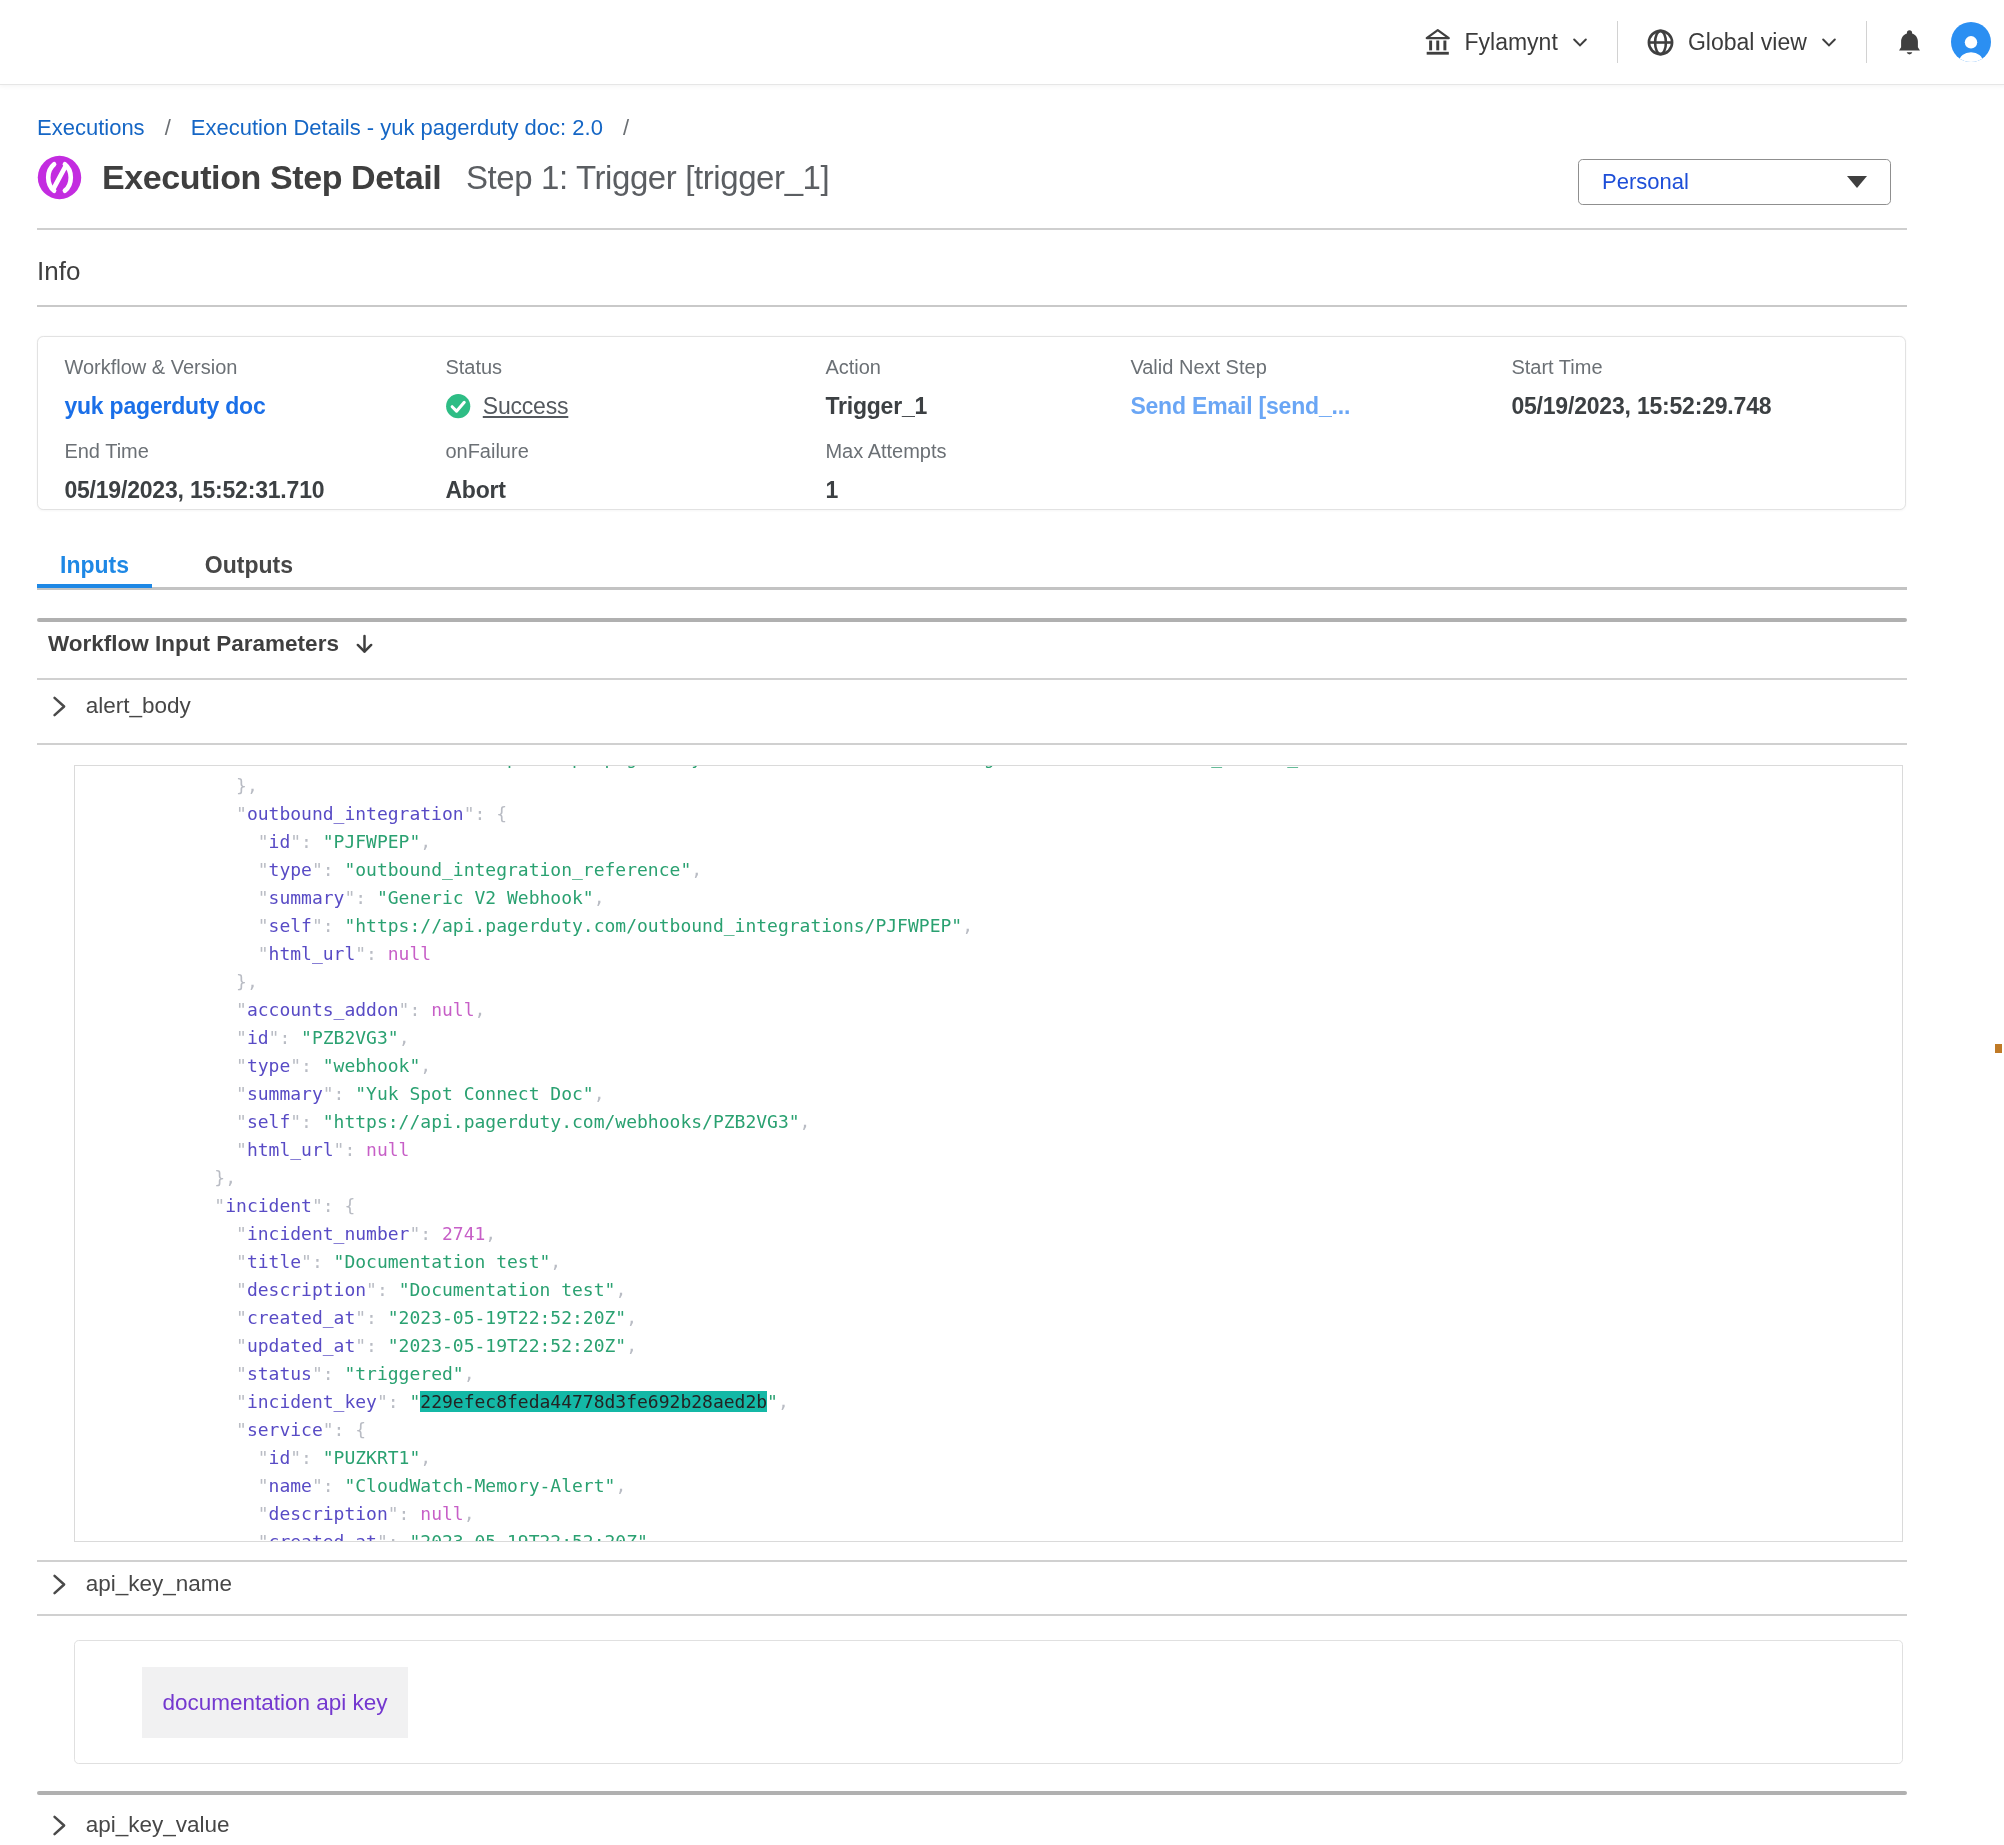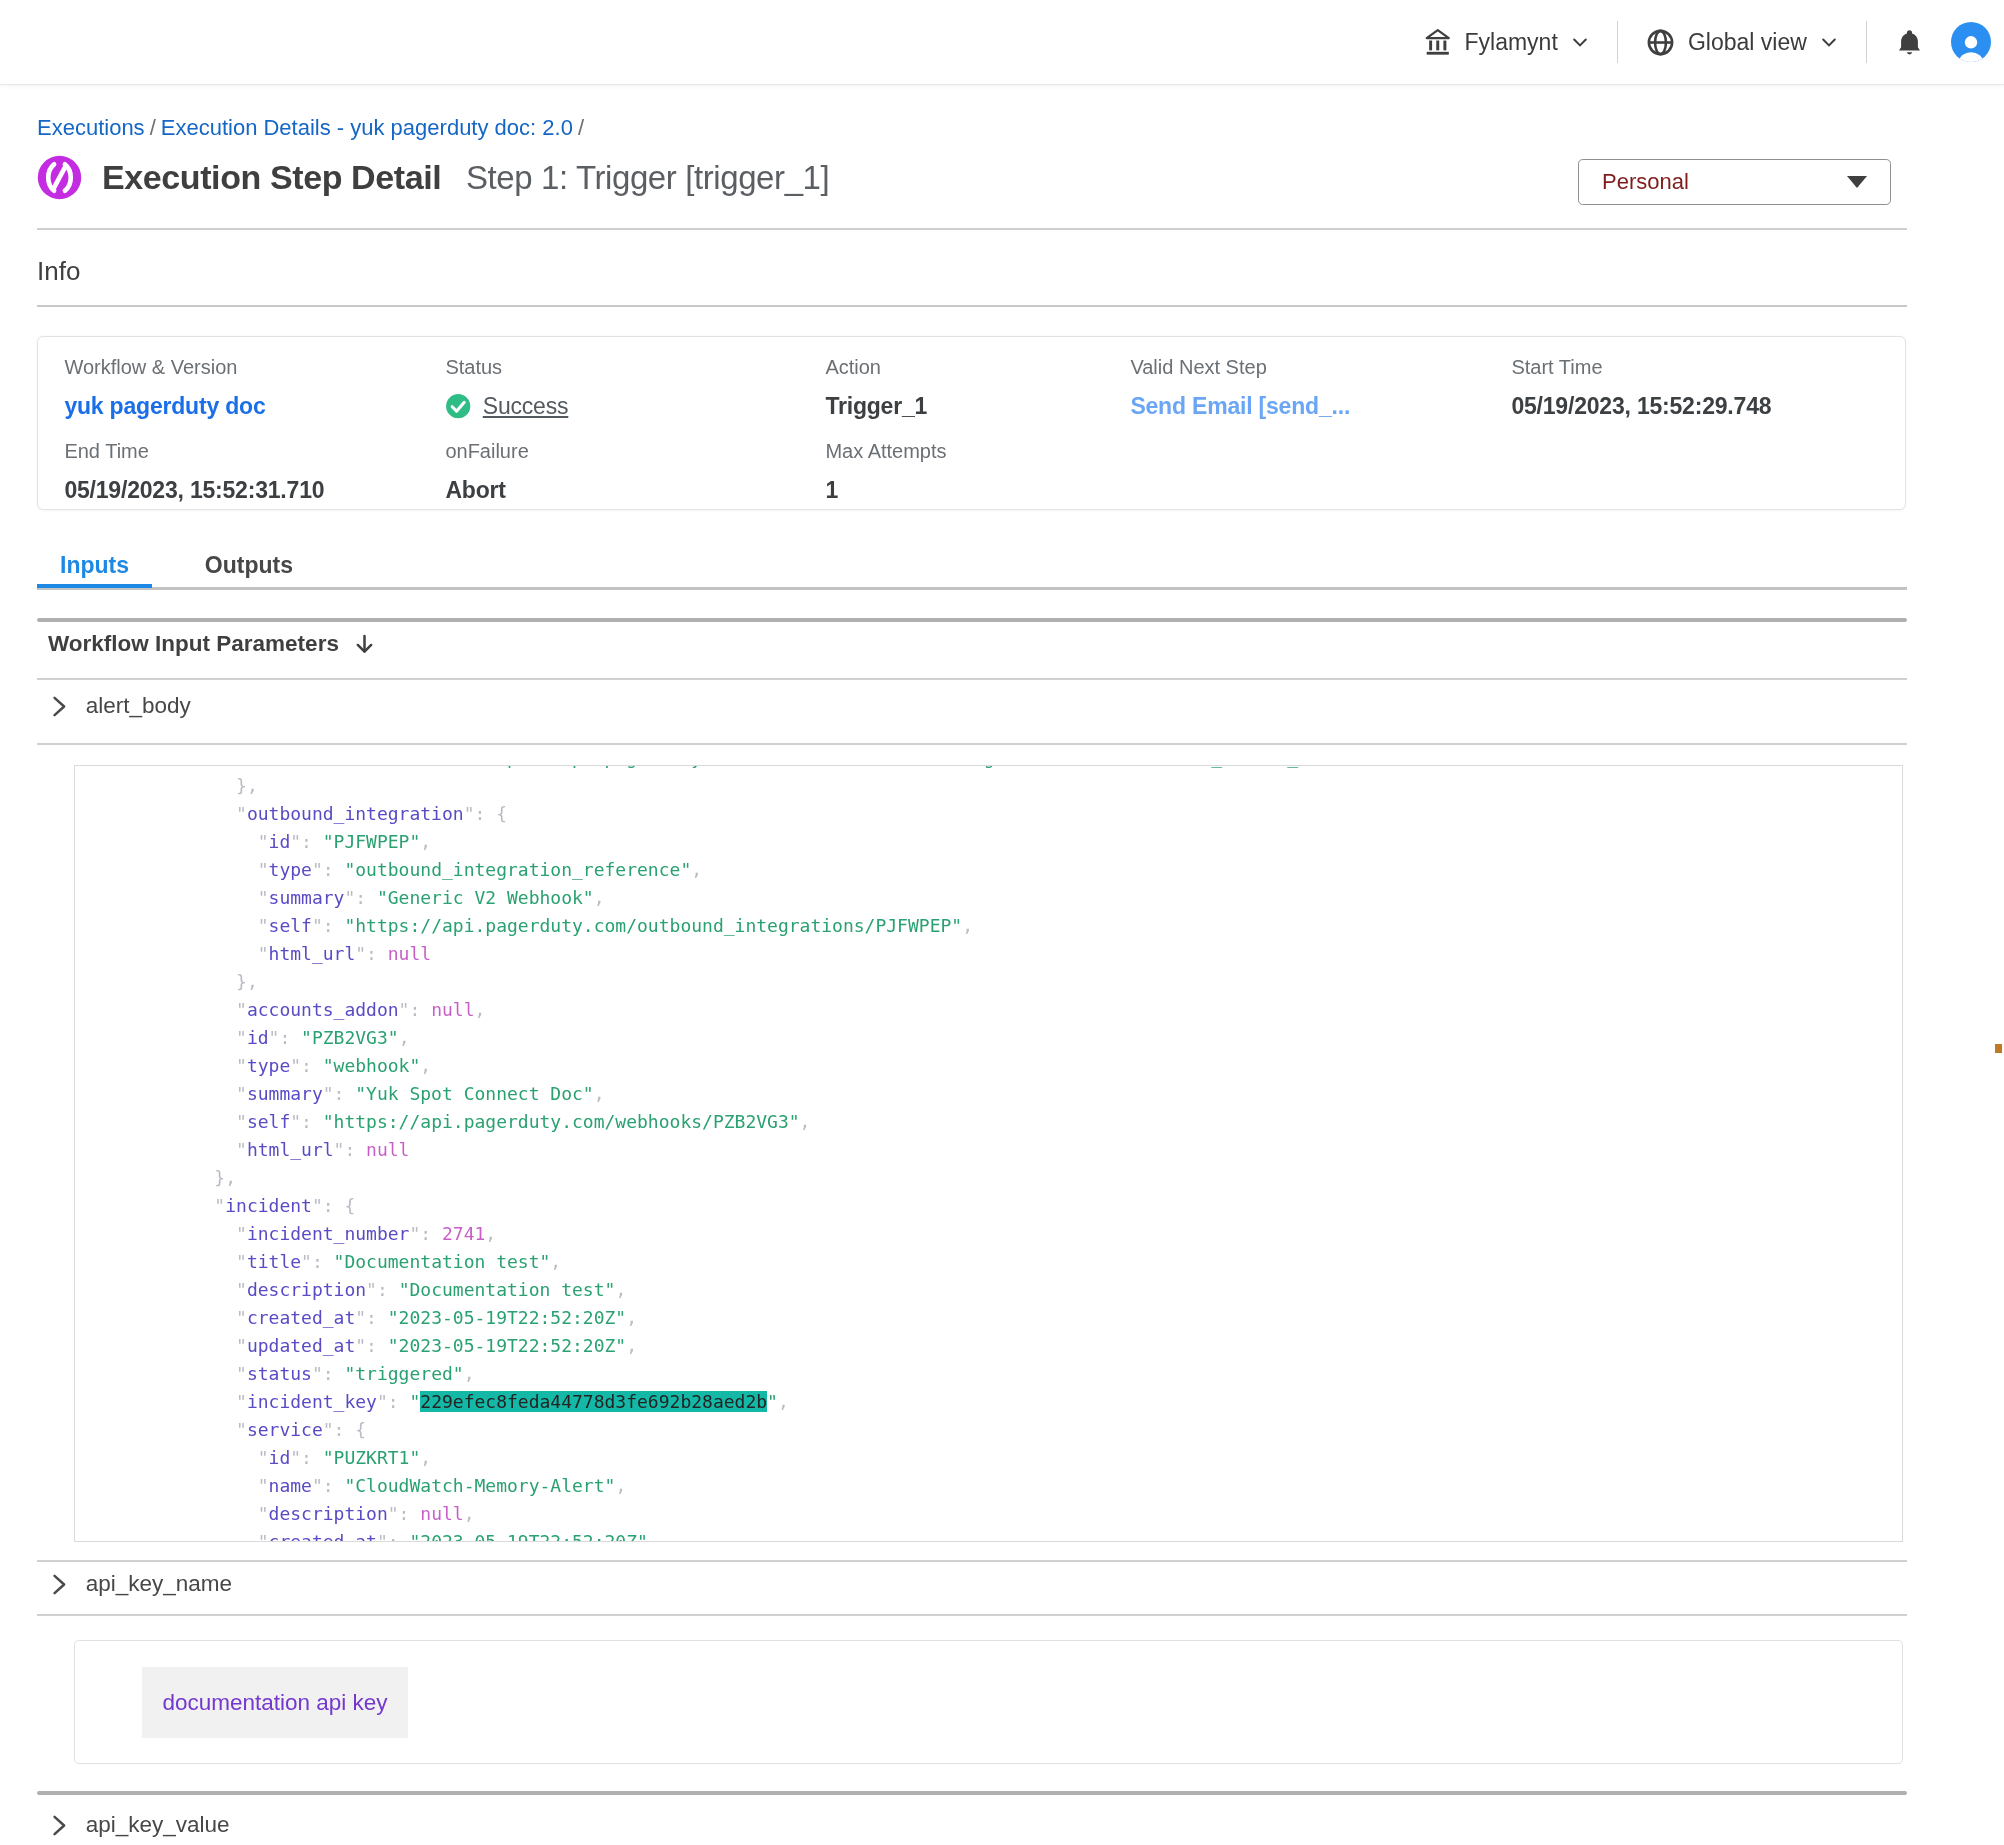--- a/index.html
+++ b/index.html
@@ -15,7 +15,7 @@
   .avatar { width:40px; height:40px; border-radius:50%; background:#2b8ff2; display:flex; align-items:flex-end; justify-content:center; overflow:hidden; }
 
   
-  .breadcrumb { position:absolute; top:115px; left:37px; font-size:22px; display:flex; gap:5px; align-items:center;}
+  .breadcrumb { position:absolute; top:115px; left:37px; font-size:22px; display:flex; gap:20px; align-items:center;}
   .bc-link { color:#1566c5; cursor:pointer; }
   .bc-sep { color:#6b6f73; }
   .titlerow { position:absolute; top:155px; left:37px; display:flex; align-items:center; gap:20px; }

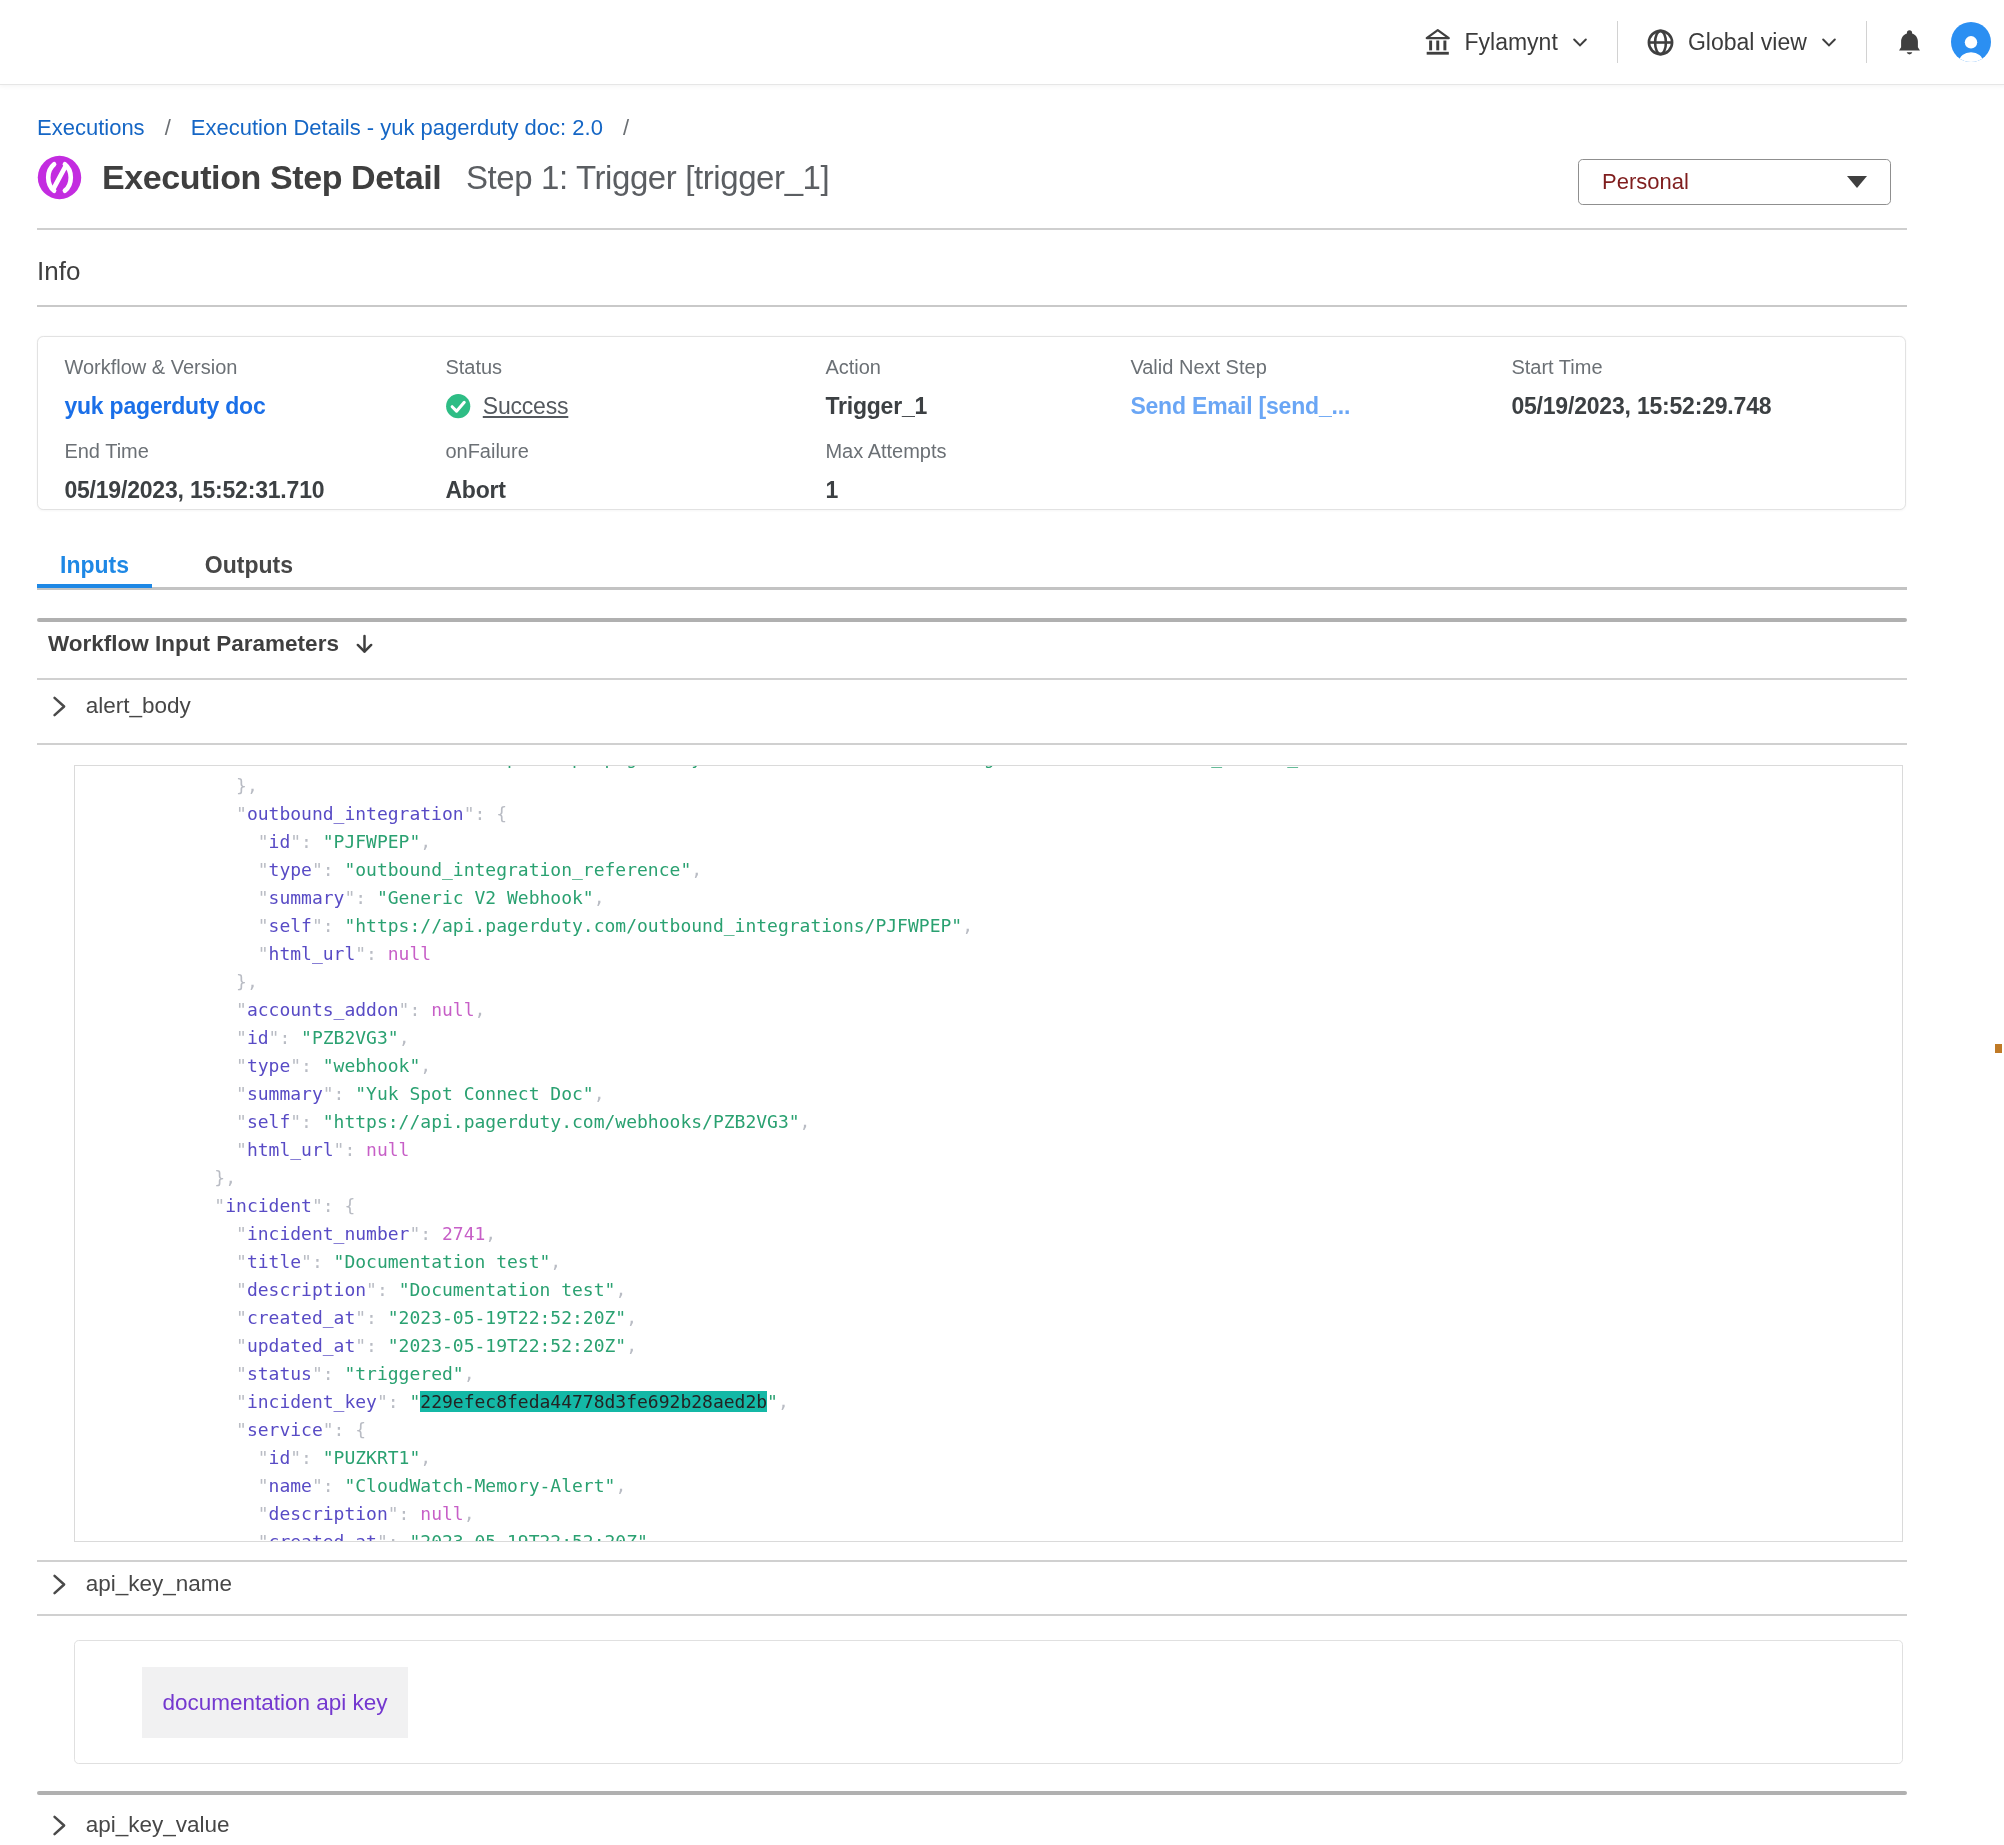--- a/index.html
+++ b/index.html
@@ -24,7 +24,7 @@
   .h1sub { font-size:33px; font-weight:400; color:#5b5e62; margin-left:4.7px; letter-spacing:-0.4px;}
   .scope { position:absolute; top:159px; left:1578px; width:313px; height:46px; border:1.6px solid #8f8f8f;
            border-radius:4.7px; background:#fff; display:flex; align-items:center; padding:0 23px;
-           font-size:22px; color:#7f1d1d; cursor:pointer; }
+           font-size:22px; color:#1d4ed8; cursor:pointer; }
   .scope .caret { margin-left:auto; width:0; height:0; border-left:10px solid transparent;
                   border-right:10px solid transparent; border-top:12.4px solid #3f3f3f; }
 

